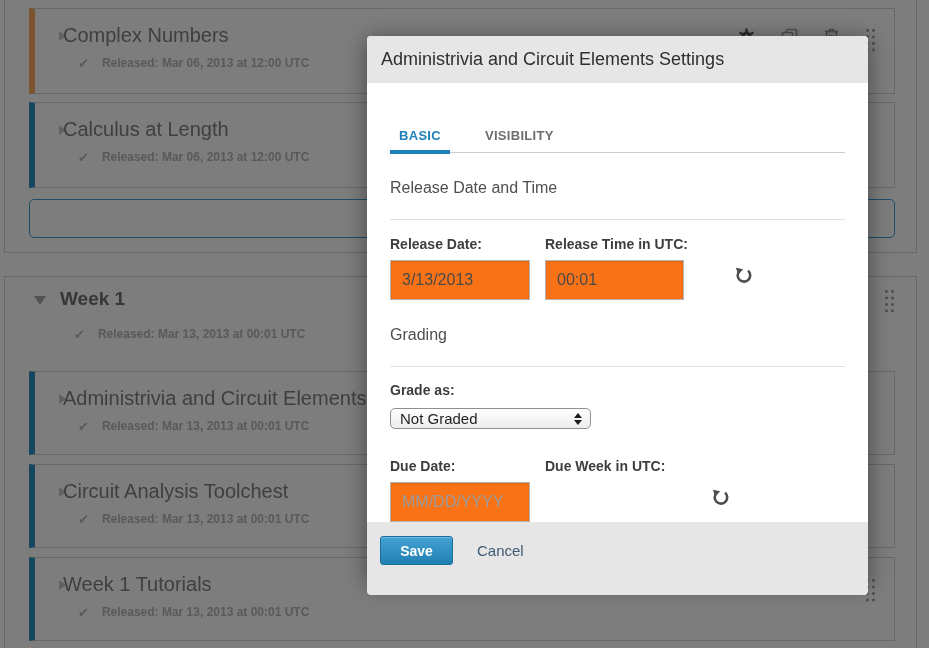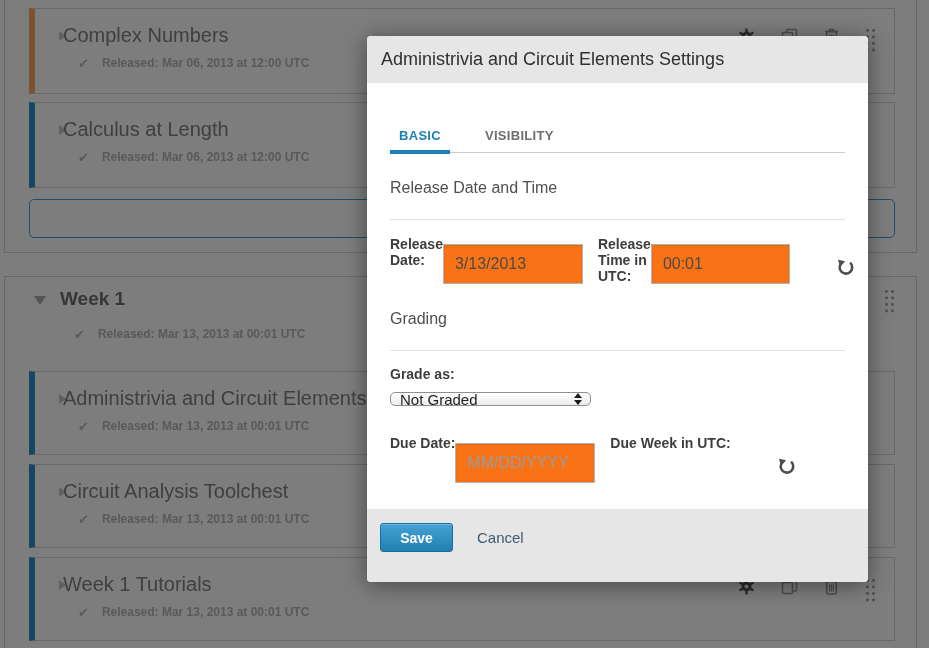--- a/index.html
+++ b/index.html
@@ -57,7 +57,7 @@
   .sect-h { margin-top:26px; font-size:16px; font-weight:normal; color:#4f4f4f;
     padding-bottom:22px; border-bottom:1px solid #e0e0e0; }
   .fields { display:flex; margin-top:16px; align-items:flex-start; }
-  .field { display:flex; flex-direction:row; }
+  .field { display:flex; flex-direction:column; }
   .field + .field { margin-left:15px; }
   .f-label { font-size:14px; font-weight:bold; color:#3d3d3d; }
   .f-input { margin-top:8px; height:40px; border:1px solid #b3b3b3; background:#f97316;

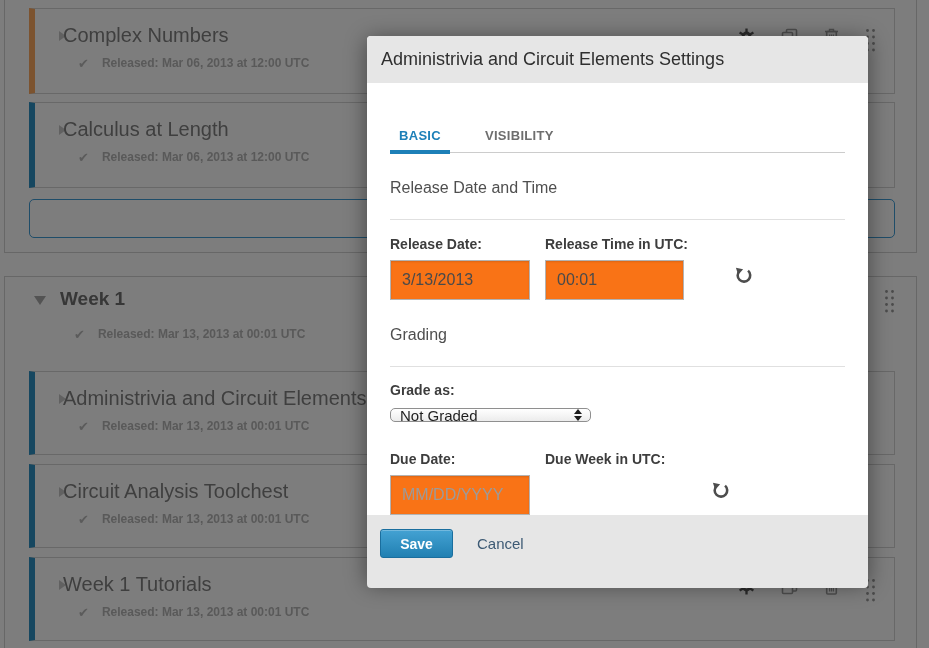--- a/index.html
+++ b/index.html
@@ -69,7 +69,7 @@
   .reset-wrap { align-self:center; margin-left:46px; line-height:0; margin-top:14px; }
 
   .grade-label { margin-top:15px; font-size:14px; font-weight:bold; color:#3d3d3d; }
-  .select { margin-top:10px; width:201px; height:14px; border:1px solid #8f8f8f; border-radius:5px;
+  .select { margin-top:10px; width:201px; height:21px; border:1px solid #8f8f8f; border-radius:5px;
     background:linear-gradient(#ffffff,#ececec); display:flex; align-items:center;
     padding-left:9px; font-size:15px; color:#1f1f1f; position:relative; }
   .sel-arrows { position:absolute; right:8px; top:50%; transform:translateY(-50%);

